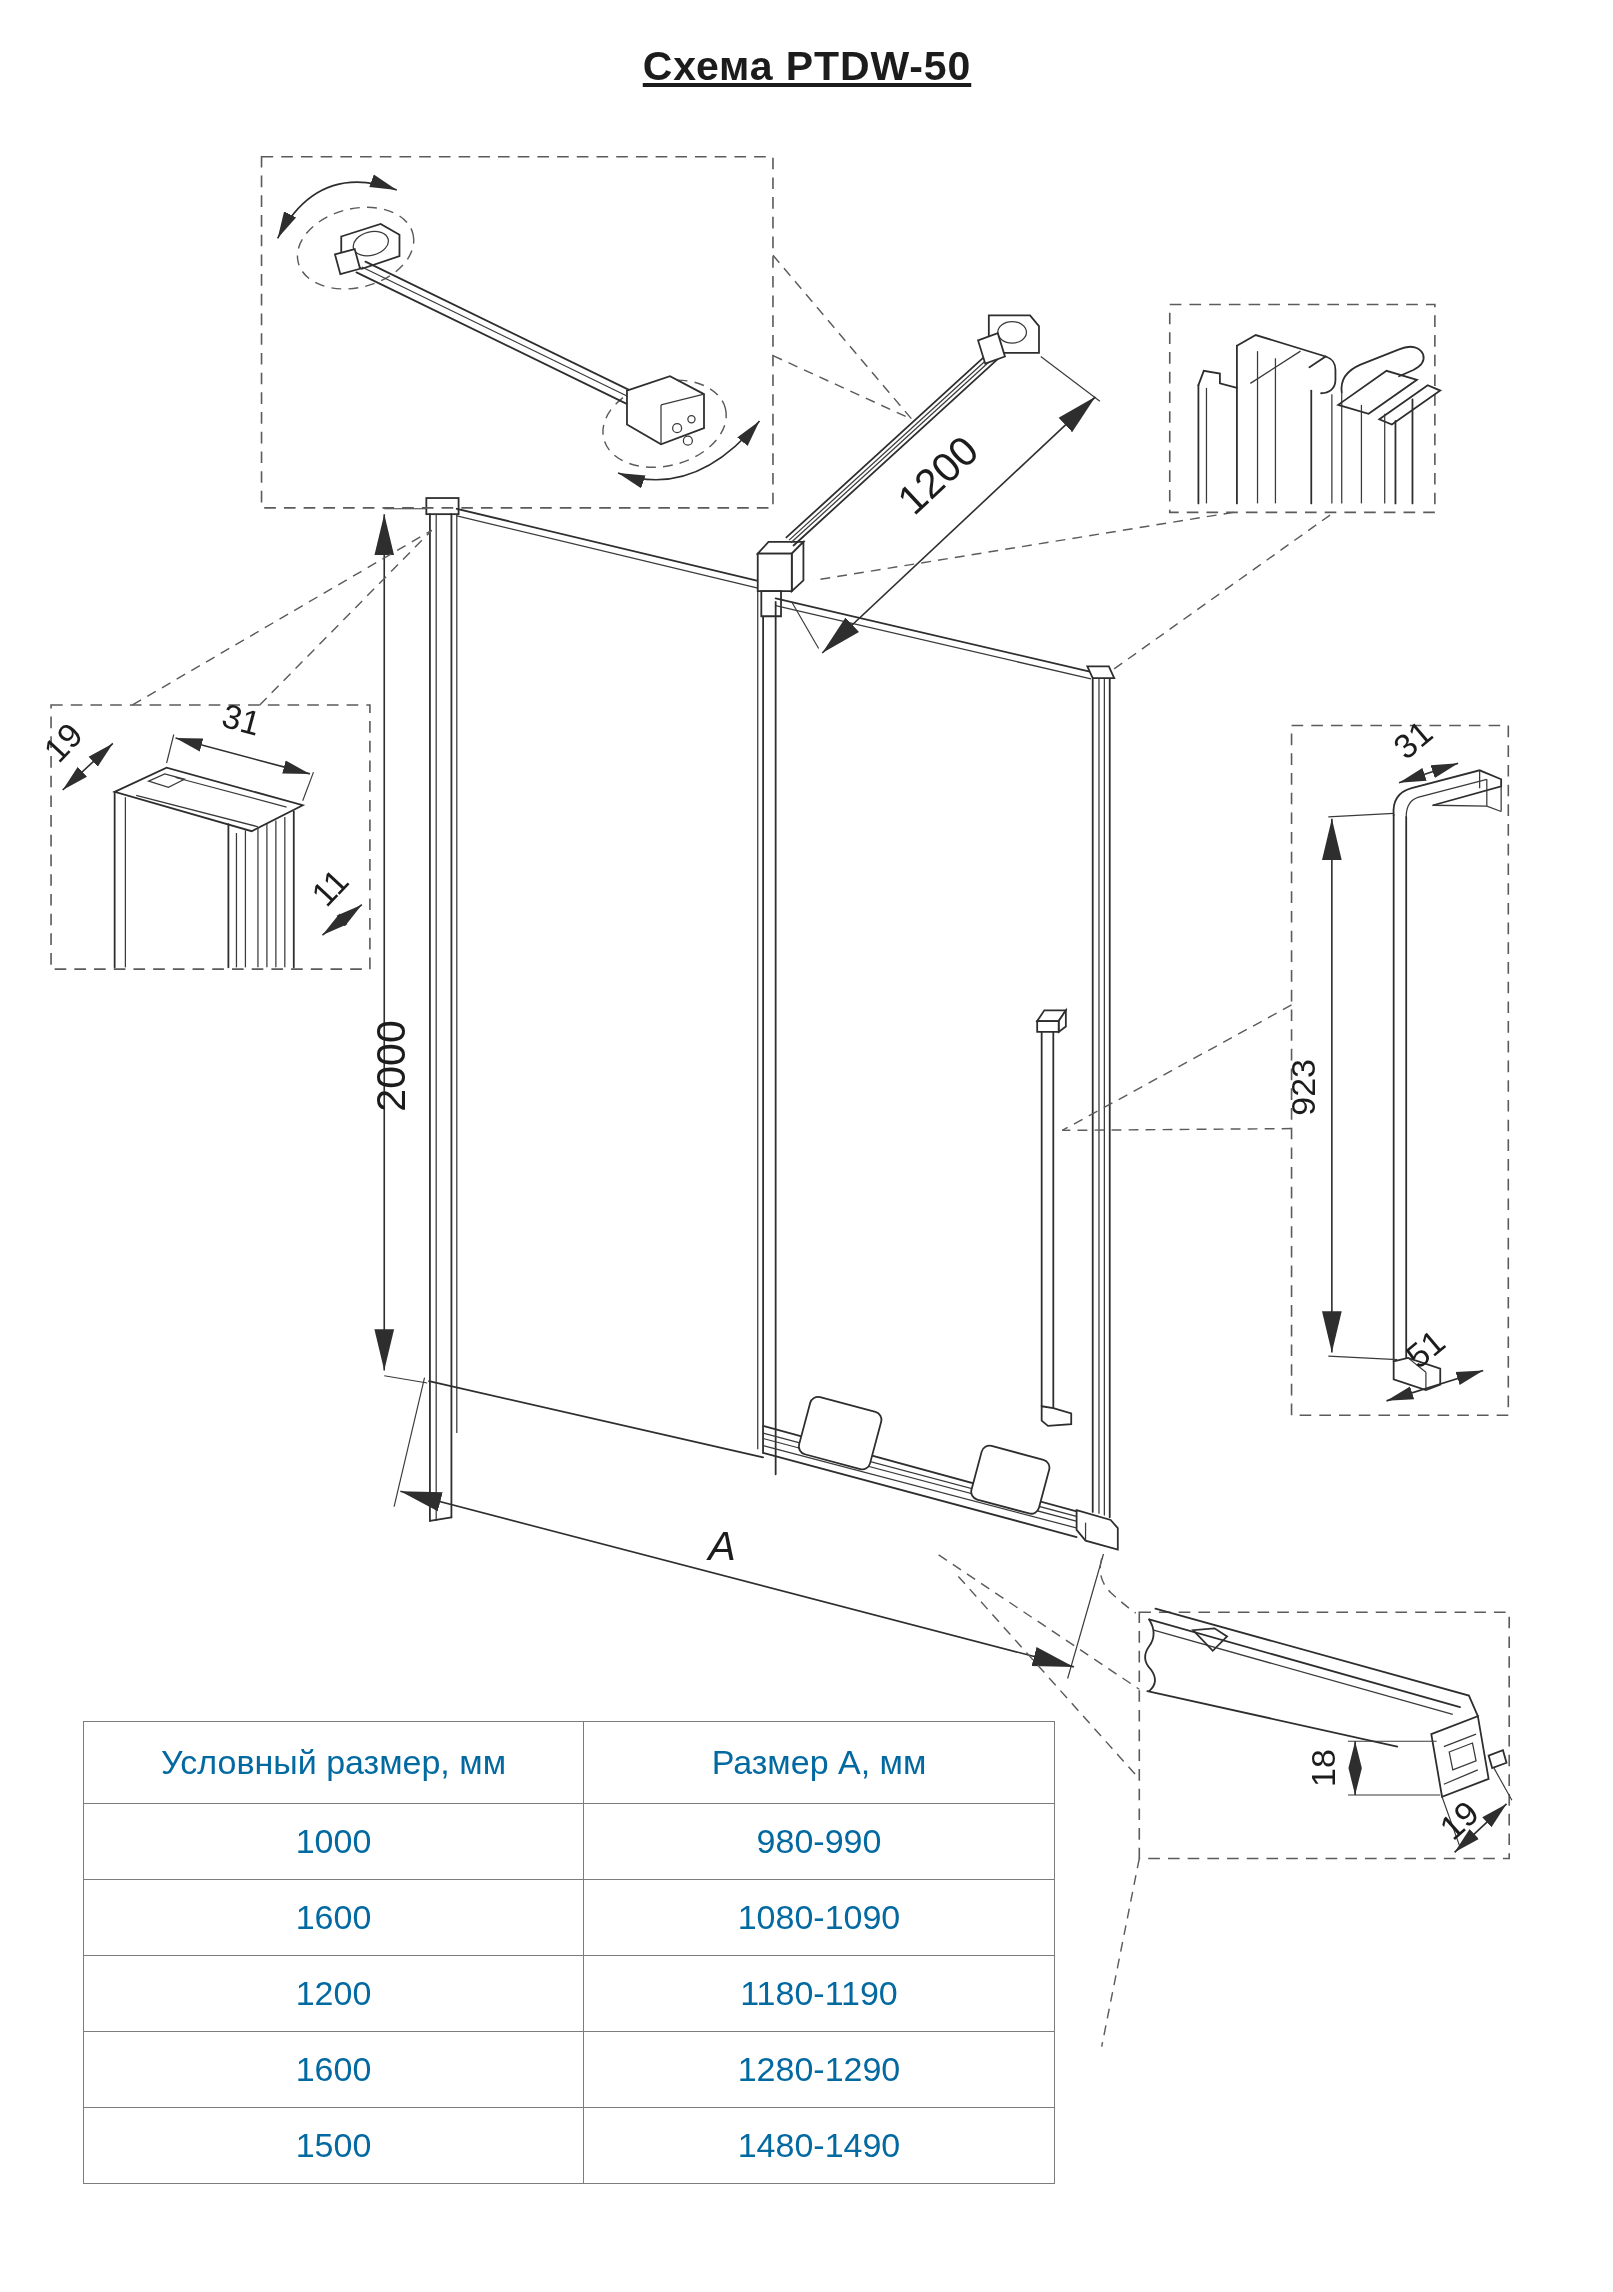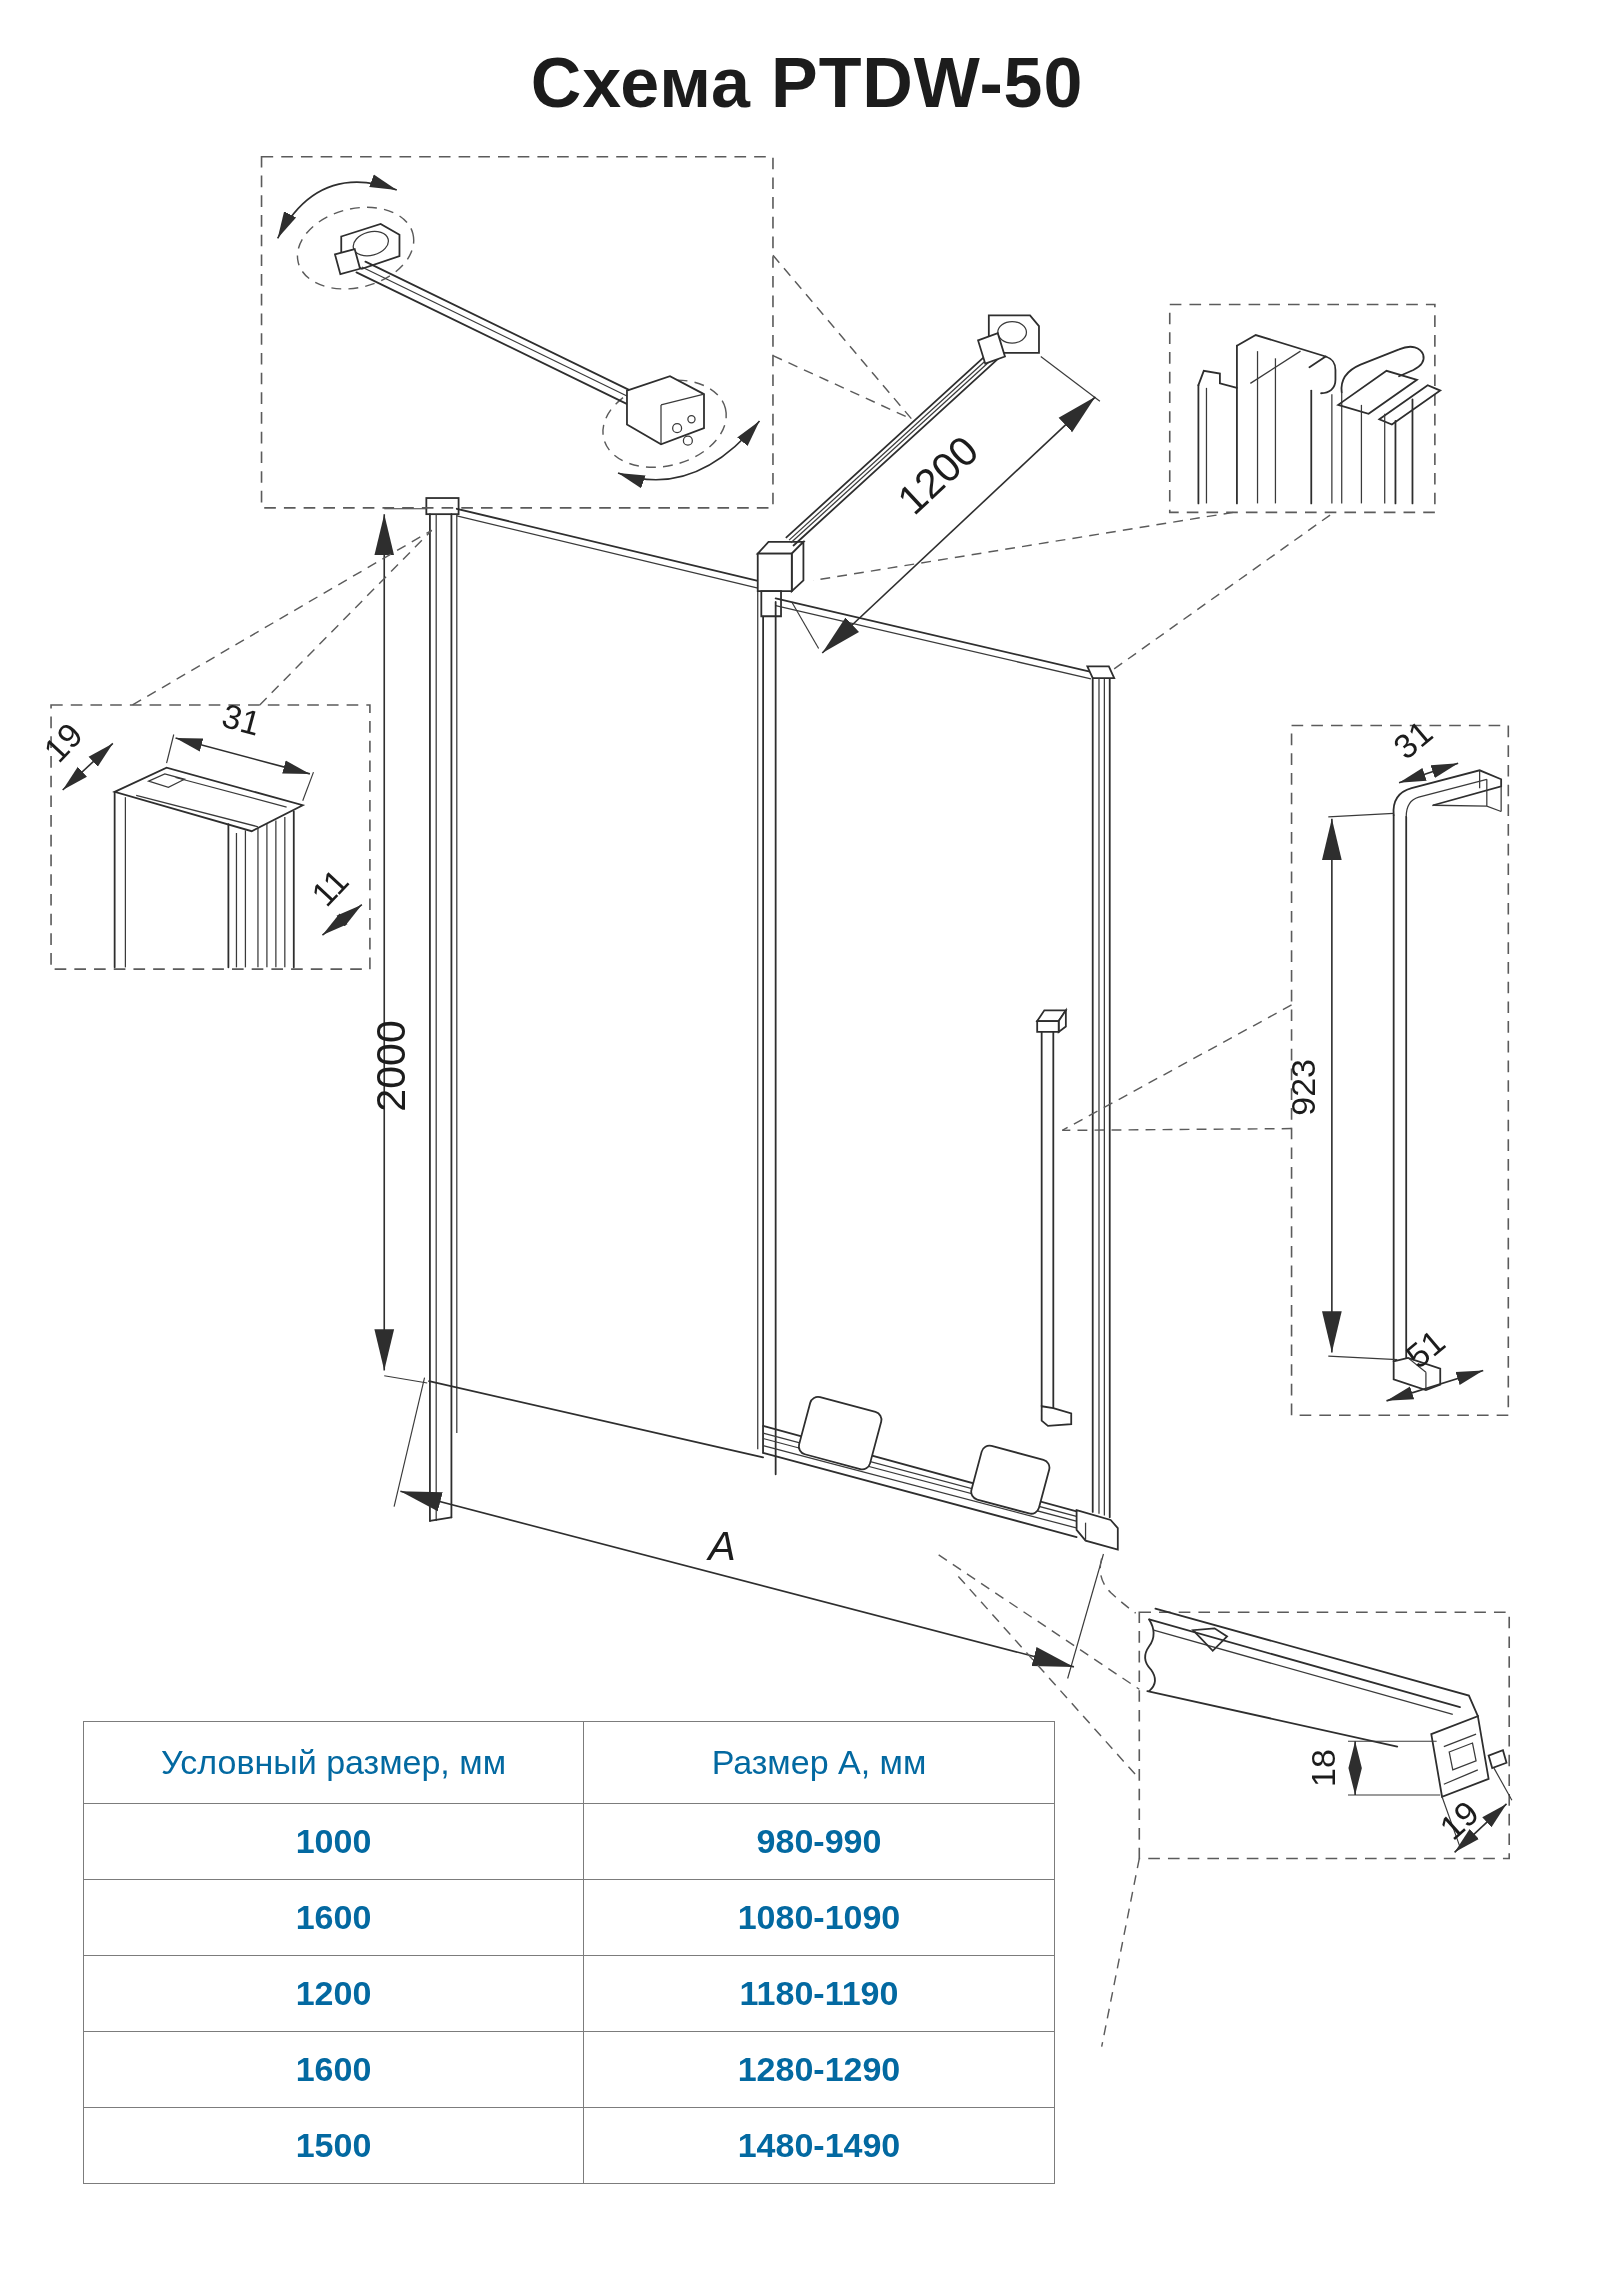--- a/index.html
+++ b/index.html
@@ -6,7 +6,7 @@
   .page{position:relative;width:1614px;height:2293px;background:#ffffff;overflow:hidden;
         font-family:"Liberation Sans", sans-serif;}
   .title{position:absolute;top:43px;left:0;width:100%;text-align:center;
-         font-size:70px;font-weight:bold;color:#1c1c1c;letter-spacing:0.9px;}
+         font-size:41px;font-weight:bold;color:#1c1c1c;letter-spacing:0.9px;text-decoration:underline;}
   svg.drawing{position:absolute;left:0;top:0;width:1614px;height:2293px;}
   svg .ln{stroke:#2e2e2e;stroke-width:2;fill:none;stroke-linecap:round;}
   svg .thin{stroke:#3a3a3a;stroke-width:1.4;fill:none;}

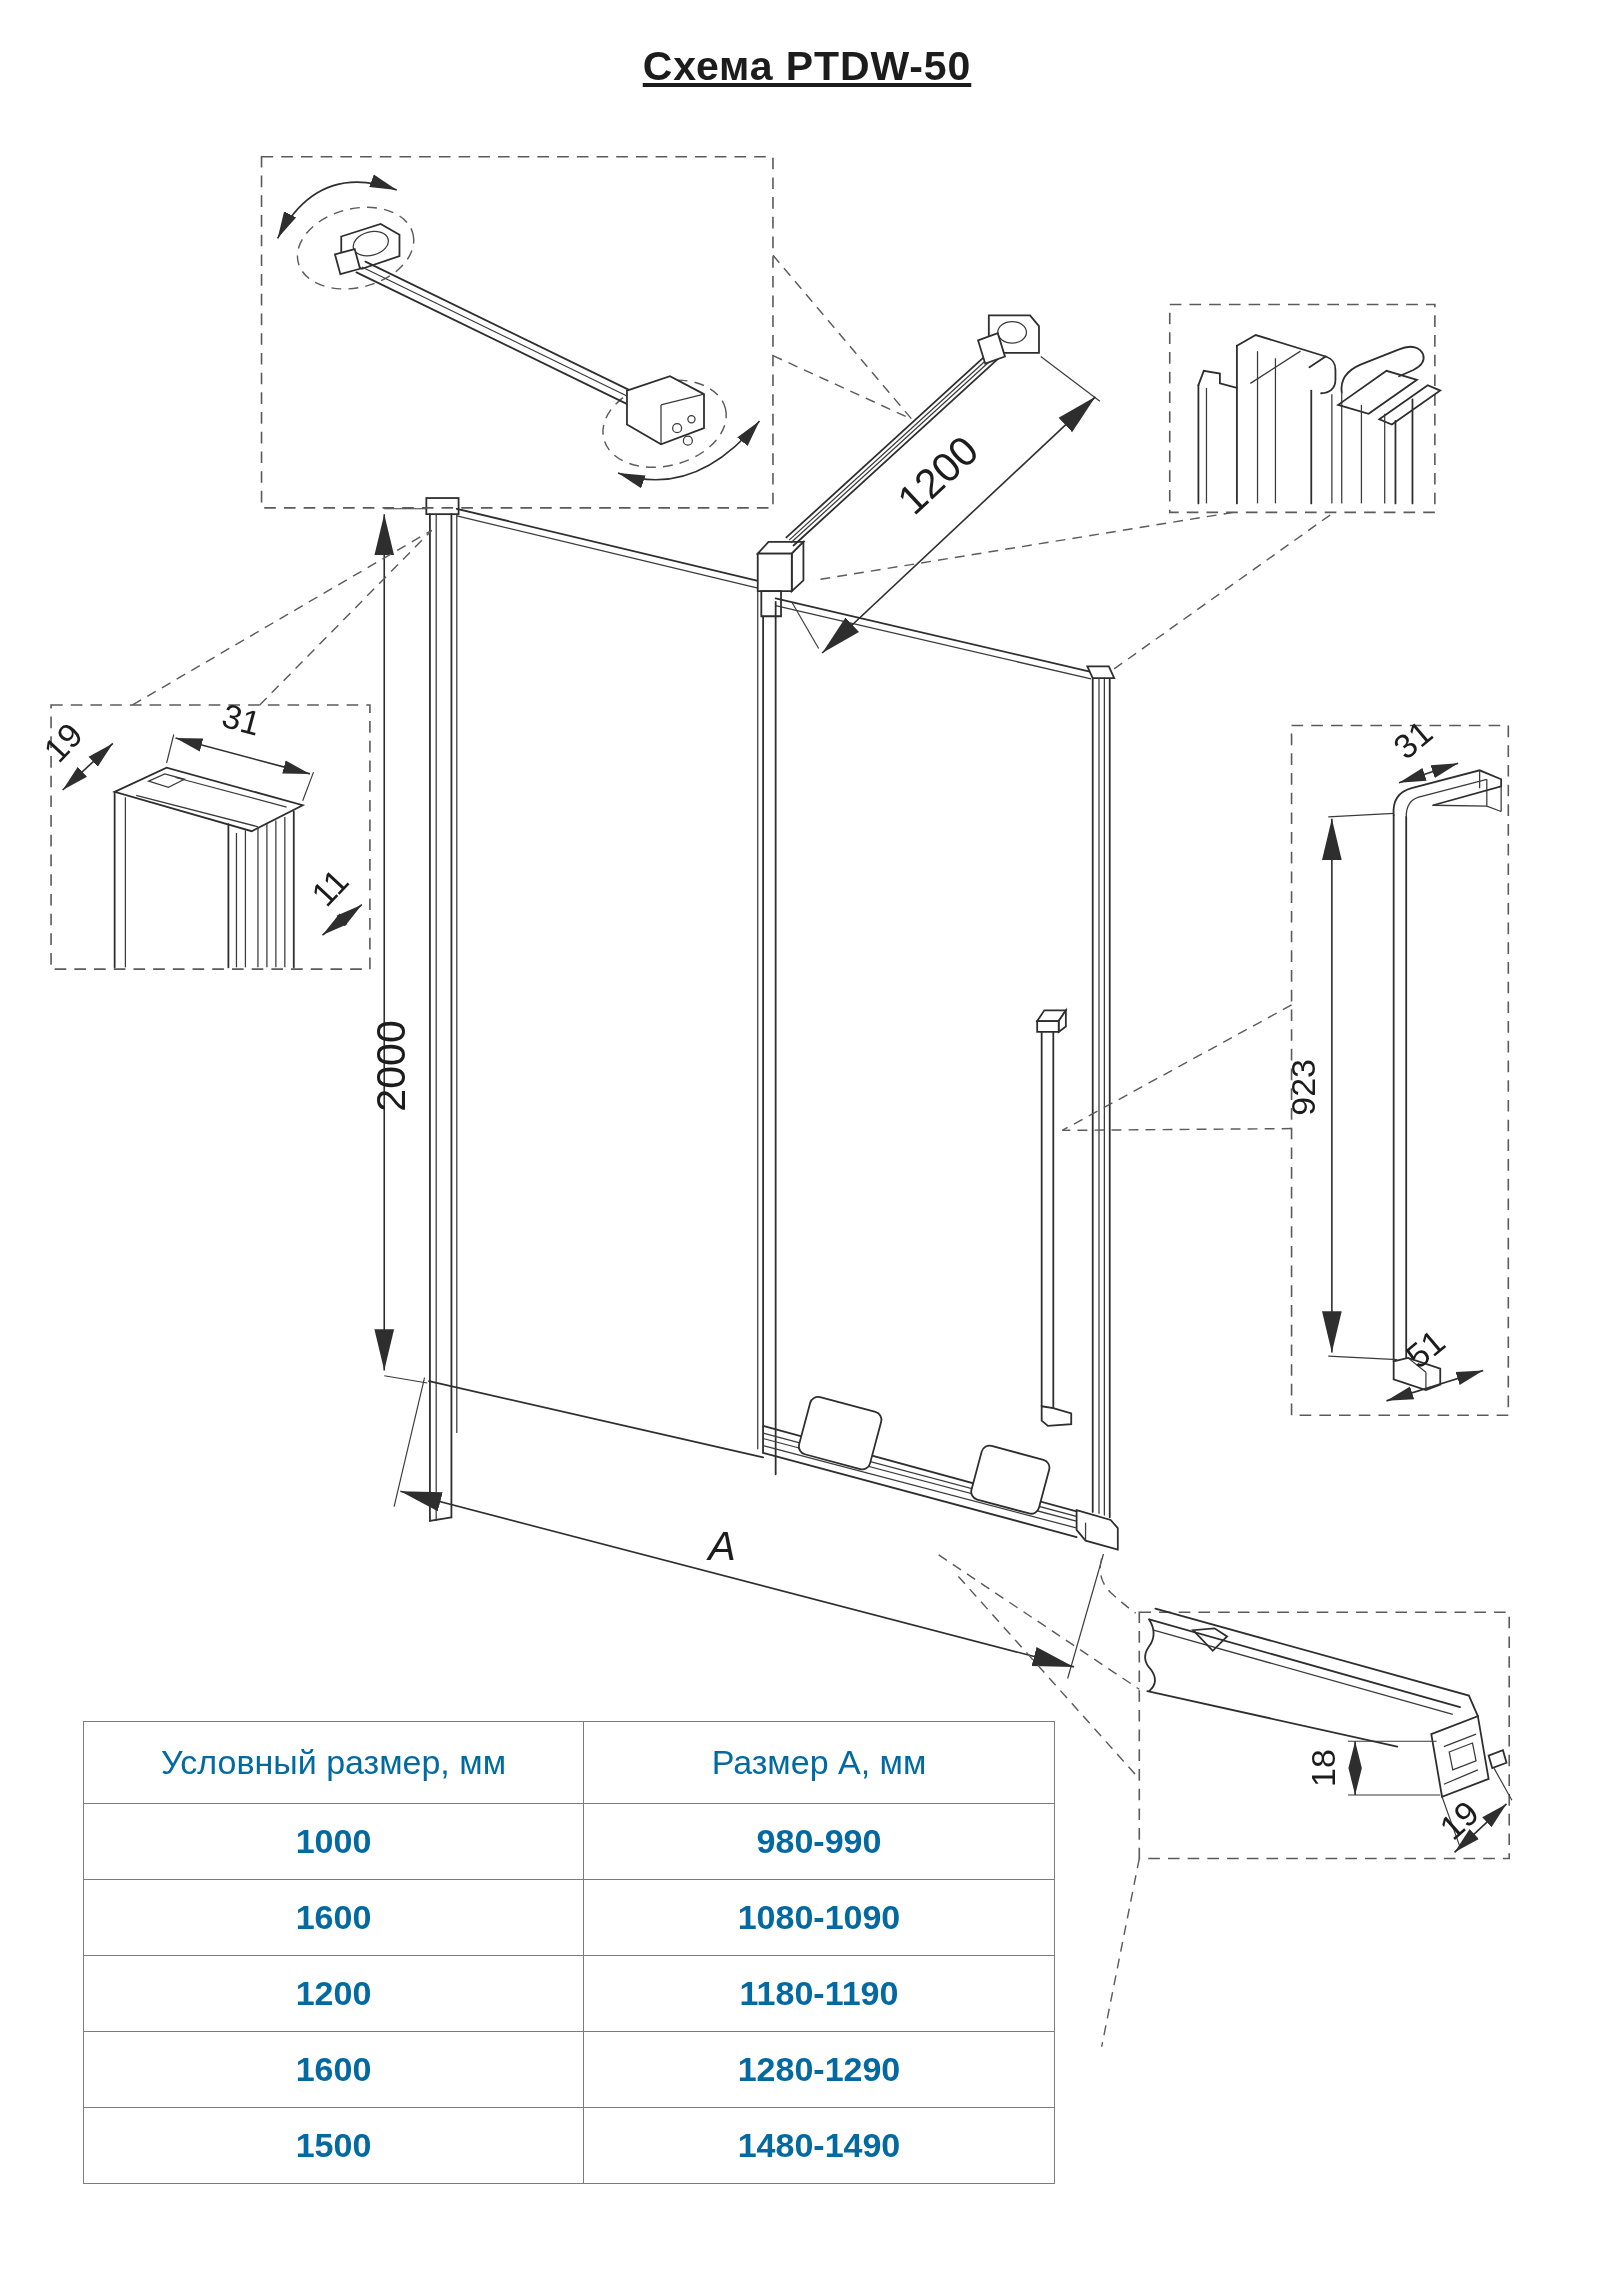--- a/index.html
+++ b/index.html
@@ -24,7 +24,7 @@
   table.sizes th, table.sizes td{border:1.8px solid #7c7c7c;text-align:center;vertical-align:middle;
               font-size:34px;font-weight:normal;color:#0369a1;background:#fff;}
   table.sizes th{height:79px;}
-  table.sizes td{height:73px;font-weight:bold;}
+  table.sizes td{height:73px;}
   col.c1{width:500px;} col.c2{width:471px;}
 </style>
 </head>

